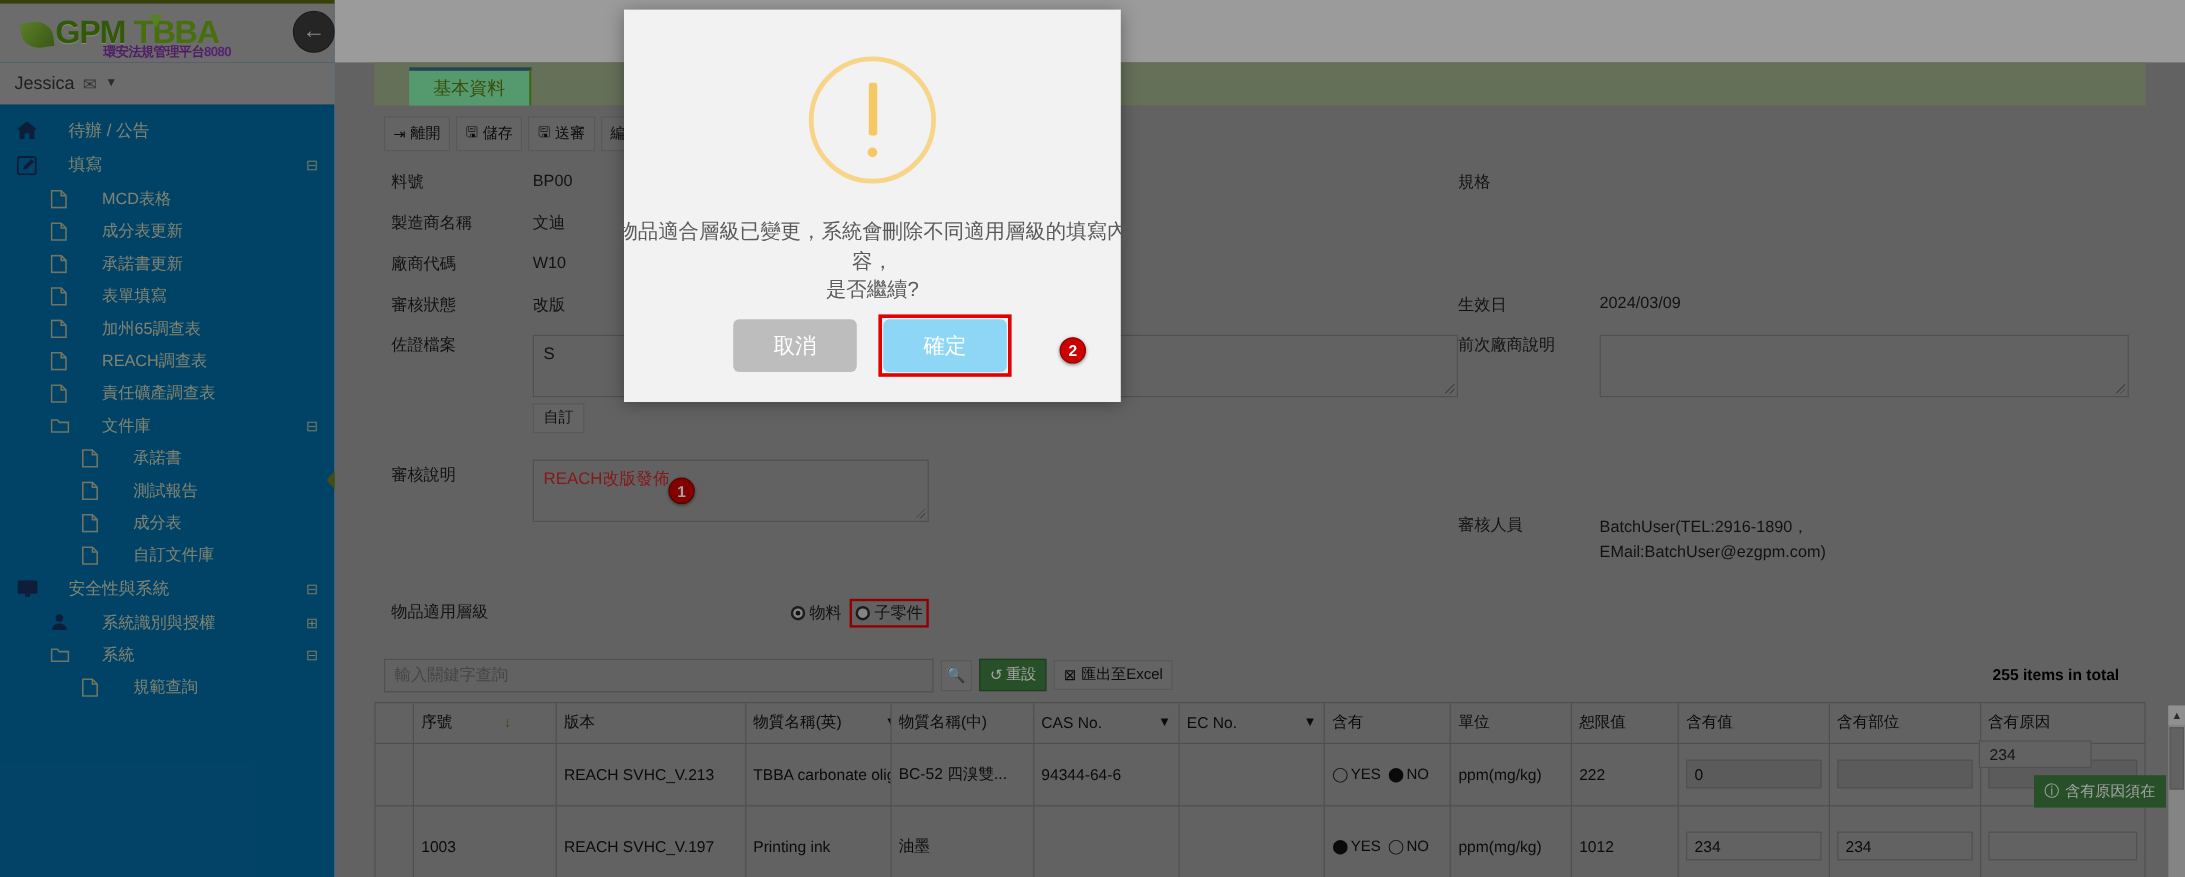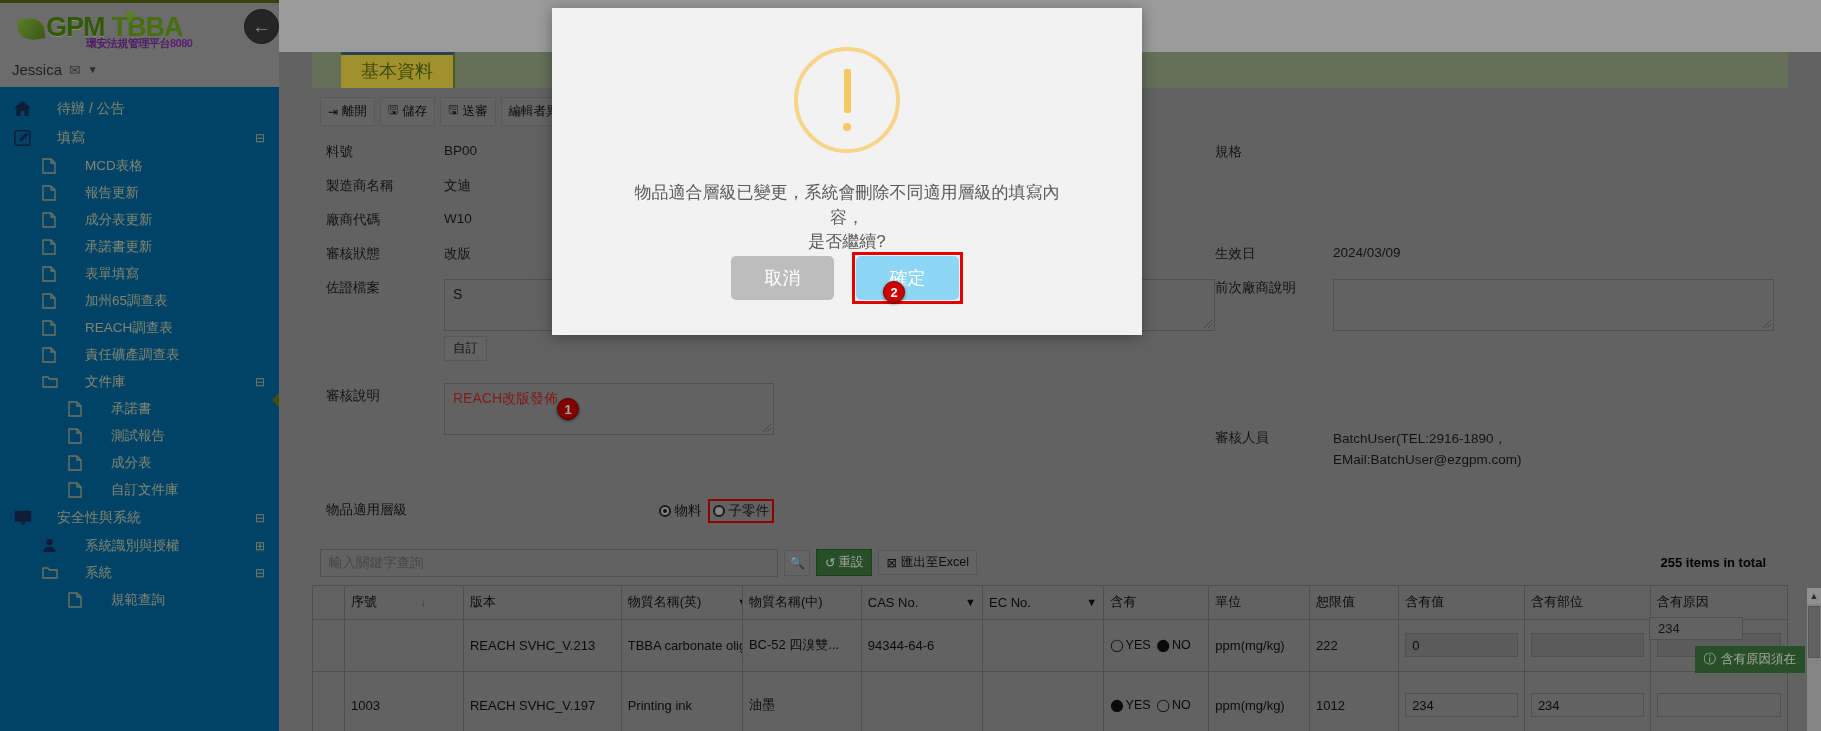--- a/index.html
+++ b/index.html
@@ -123,7 +123,7 @@
     display:flex; align-items:flex-end; padding-left:29px;
   }
   .tab-act {
-    background:#fde047; color:#5d7a12; font-size:18px;
+    background:#86efac; color:#5d7a12; font-size:15px;
     padding:7px 20px 6px 20px;
     border-top:3px solid #3f6b7a;
     border-right:2px solid #6b9a2f;

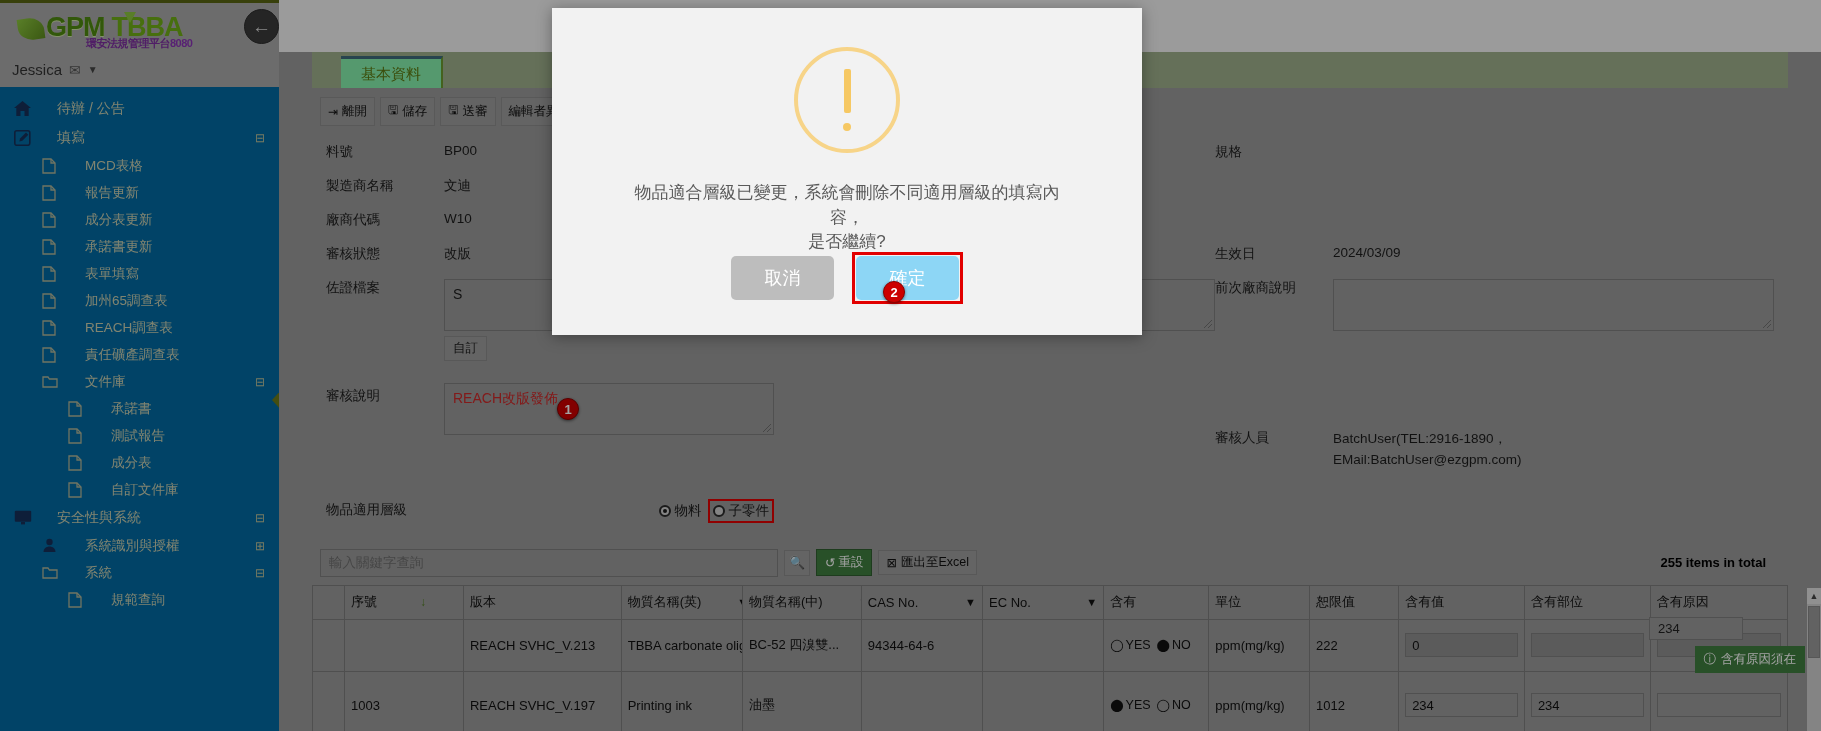--- a/index.html
+++ b/index.html
@@ -352,15 +352,6 @@
             </svg>
           </span>
         <span class="tx">MCD表格</span>
-      </div>
-      <div class="sb-row lvl2">
-        <span class="ic">
-            <svg width="14" height="16" viewBox="0 0 14 16">
-              <path d="M1 1h8l4 4v10H1z" fill="none" stroke="#b0b69a" stroke-width="1.3"></path>
-              <path d="M9 1v4h4" fill="none" stroke="#b0b69a" stroke-width="1.3"></path>
-            </svg>
-          </span>
-        <span class="tx">報告更新</span>
       </div>
       <div class="sb-row lvl2">
         <span class="ic">

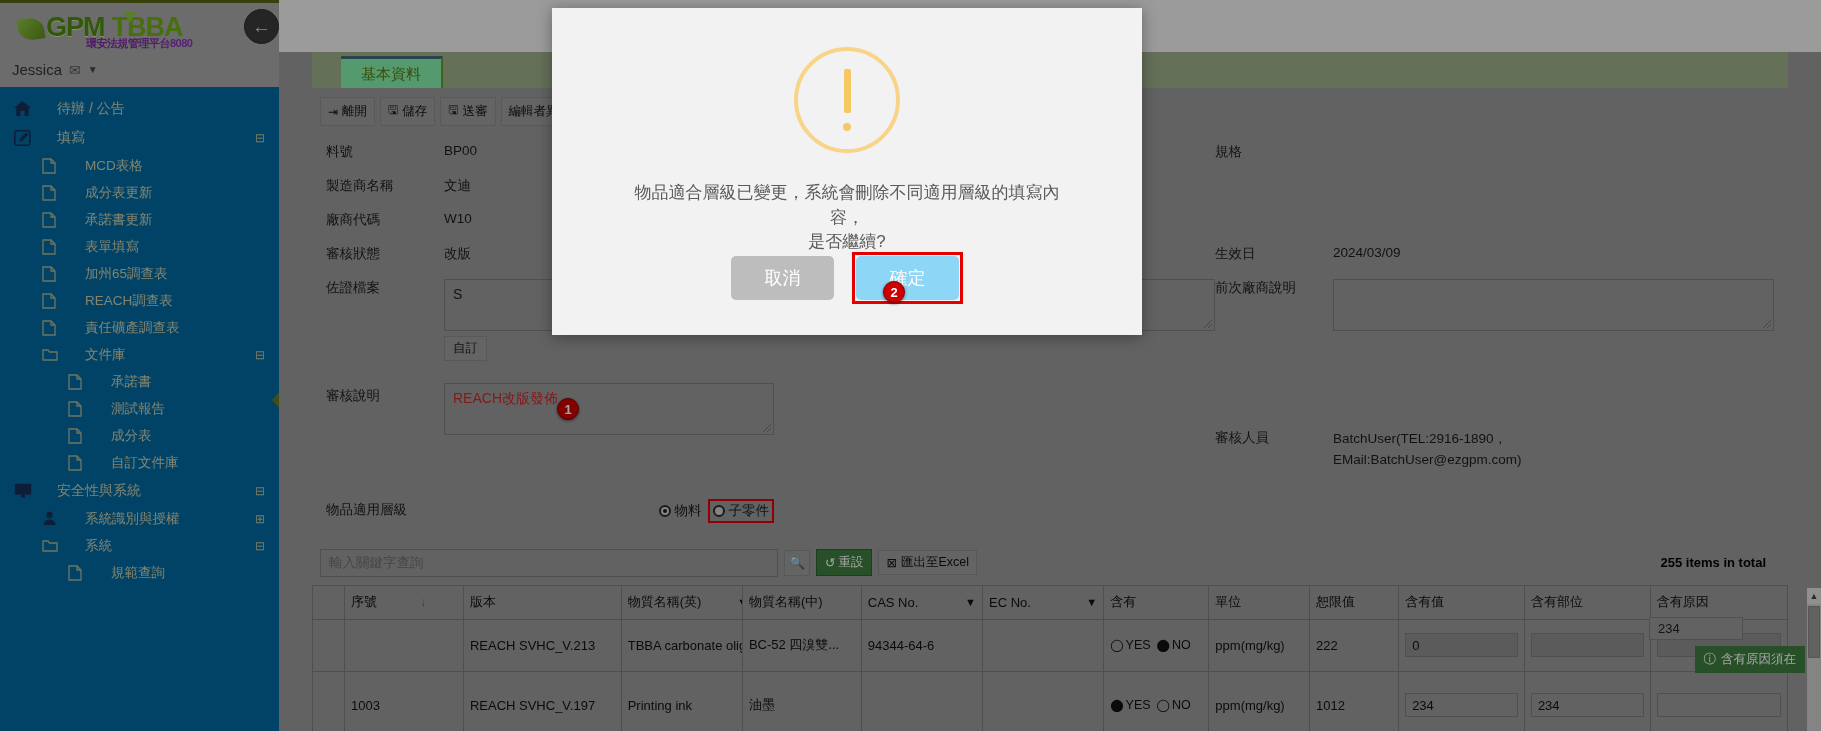--- a/index.html
+++ b/index.html
@@ -270,11 +270,10 @@
   
   .dim { position:absolute; inset:0; background:rgba(0,0,0,0.36); z-index:40; }
   .modal {
-    position:absolute; left:520px; top:8px; width:590px; height:327px;
+    position:absolute; left:520px; top:8px; width:414px; height:327px;
     background:#f2f2f2; z-index:50;
     display:flex; flex-direction:column; align-items:center;
     box-shadow:0 2px 14px rgba(0,0,0,.35);
-    margin-left:32px;
   }
   .warn {
     width:106px; height:106px; border-radius:50%;

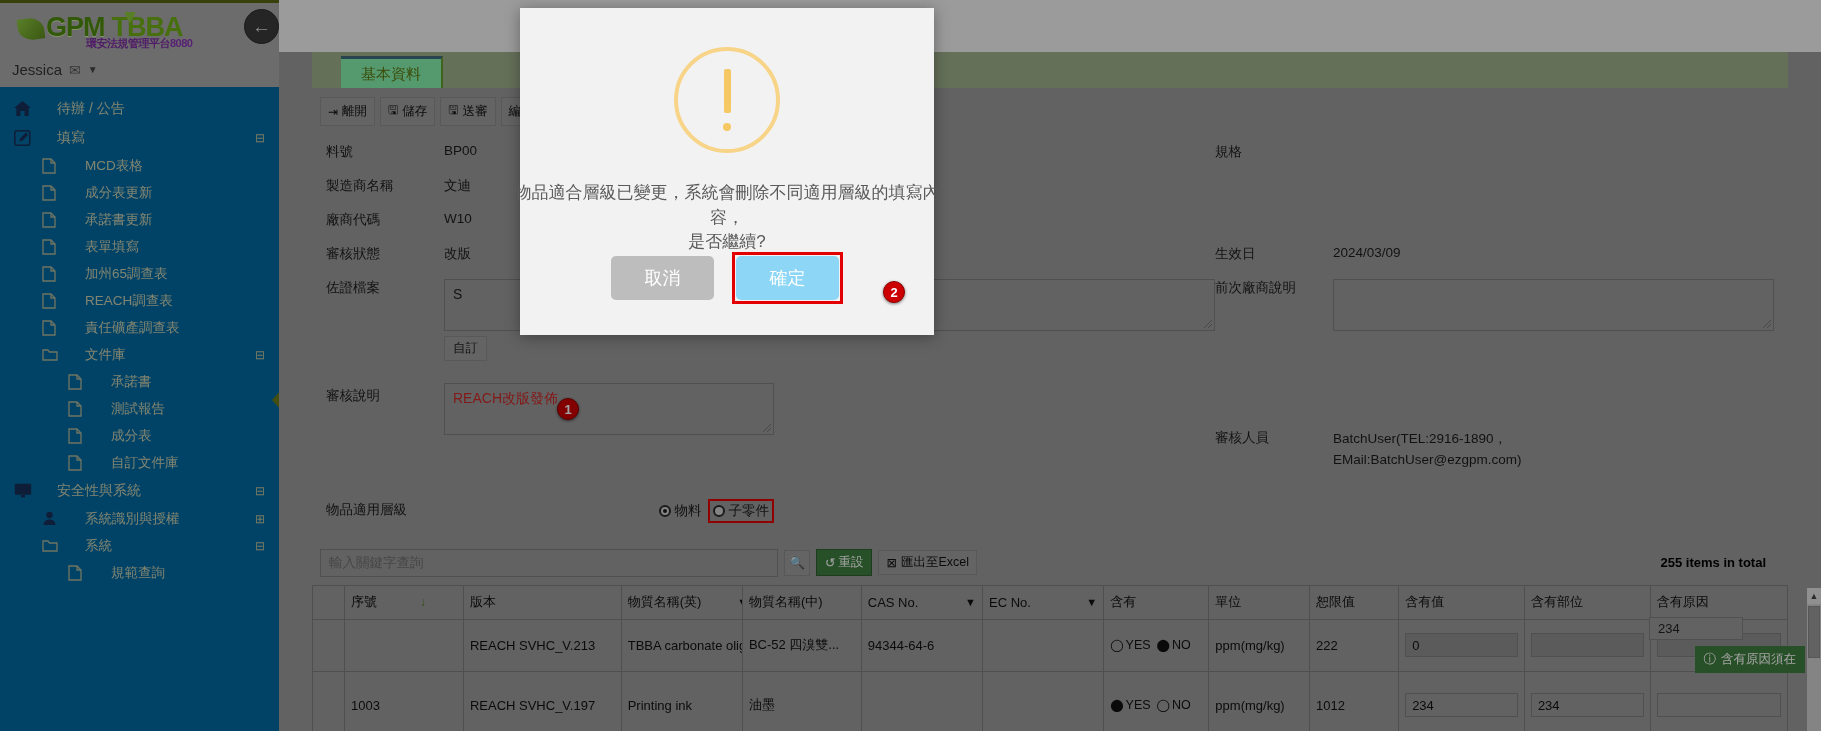--- a/index.html
+++ b/index.html
@@ -288,7 +288,7 @@
     font-size:17px; color:#5a5a5a; line-height:1.45;
   }
   .modal-btns {
-    position:absolute; bottom:31px; right:0; left:0;
+    position:absolute; bottom:21px; right:0; left:0;
     display:flex; align-items:center; justify-content:center; gap:18px;
   }
   .mbtn {

